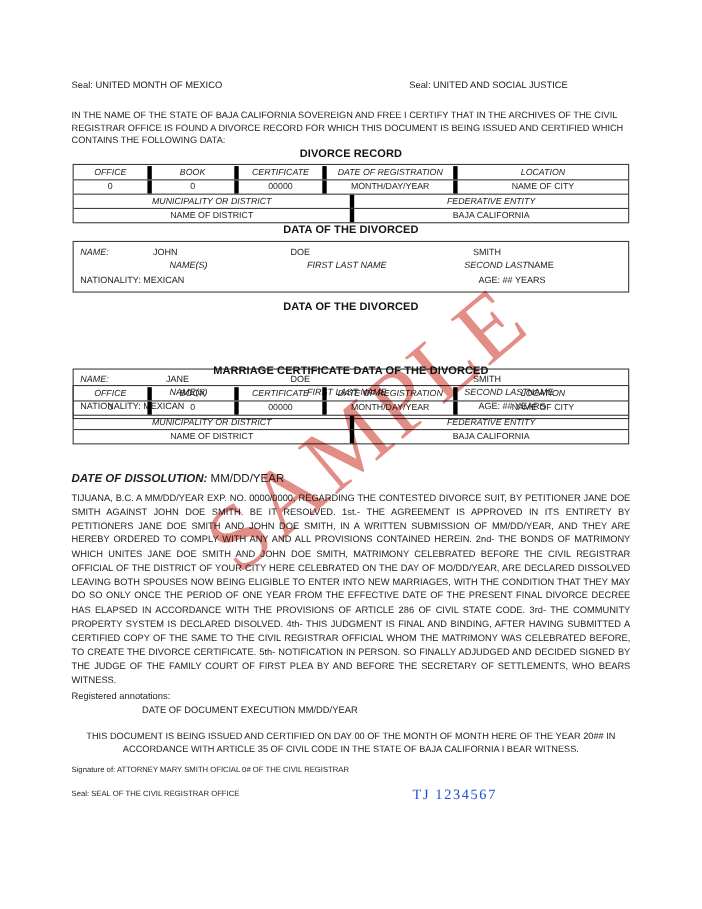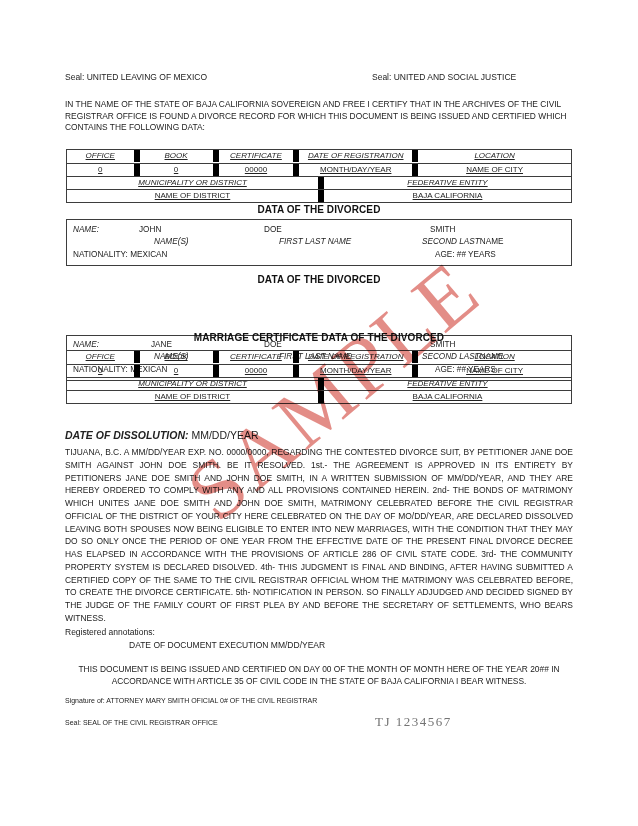--- a/index.html
+++ b/index.html
@@ -56,7 +56,7 @@
 
   <div class="content">
 
-    <div class="abs seal-line" style="left:0;top:72px;">Seal: UNITED LEAVING OF MEXICO</div>
+    <div class="abs seal-line" style="left:0;top:72px;">Seal: UNITED MONTH OF MEXICO</div>
     <div class="abs seal-line" style="left:307px;top:72px;">Seal: UNITED AND SOCIAL JUSTICE</div>
 
     <div class="abs intro" style="left:0;top:99px;width:508px;">IN THE NAME OF THE STATE OF BAJA CALIFORNIA SOVEREIGN AND FREE I CERTIFY THAT IN THE ARCHIVES OF THE CIVIL REGISTRAR OFFICE IS FOUND A DIVORCE RECORD FOR WHICH THIS DOCUMENT IS BEING ISSUED AND CERTIFIED WHICH CONTAINS THE FOLLOWING DATA:</div>

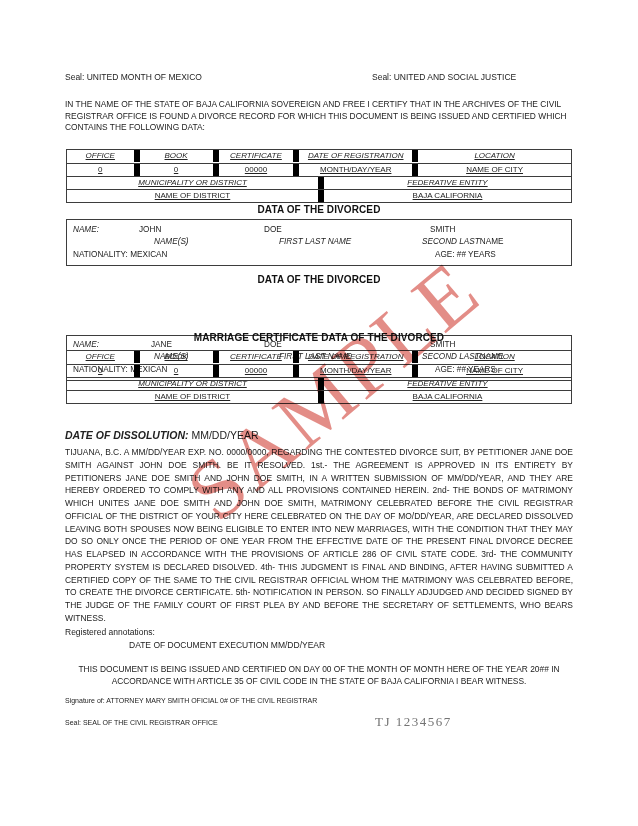--- a/index.html
+++ b/index.html
@@ -61,6 +61,7 @@
 
     <div class="abs intro" style="left:0;top:99px;width:508px;">IN THE NAME OF THE STATE OF BAJA CALIFORNIA SOVEREIGN AND FREE I CERTIFY THAT IN THE ARCHIVES OF THE CIVIL REGISTRAR OFFICE IS FOUND A DIVORCE RECORD FOR WHICH THIS DOCUMENT IS BEING ISSUED AND CERTIFIED WHICH CONTAINS THE FOLLOWING DATA:</div>
 
+    <div class="abs heading" style="left:0;top:135px;">DIVORCE RECORD</div>
 
     <div class="abs gt" style="left:1px;top:149px;">
       <div class="gt-row">

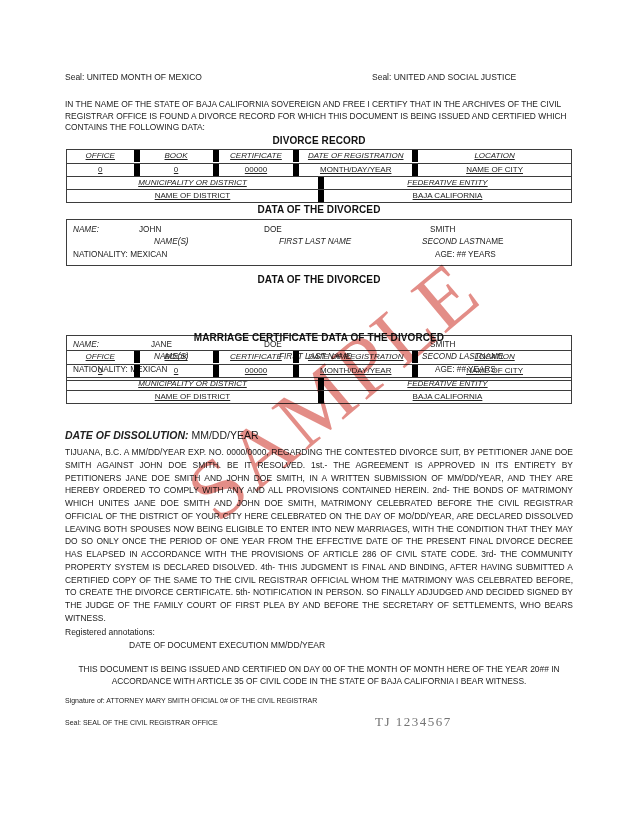--- a/index.html
+++ b/index.html
@@ -18,7 +18,7 @@
   .heading{width:508px;text-align:center;font-weight:bold;font-size:10px;color:#111;letter-spacing:.1px;}
   
   .gt{width:506px;border:1px solid #3d3d3d;box-sizing:border-box;background:transparent;}
-  .gt-row{display:flex;height:13px;align-items:flex-start;box-sizing:border-box;text-decoration:underline;}
+  .gt-row{display:flex;height:13px;align-items:flex-end;box-sizing:border-box;}
   .gt-row + .gt-row{border-top:1px solid #3d3d3d;}
   .gt-cell{box-sizing:border-box;text-align:center;font-size:8px;line-height:12px;overflow:hidden;white-space:nowrap;}
   .gt-cell + .gt-cell{border-left:6px solid #000000;}

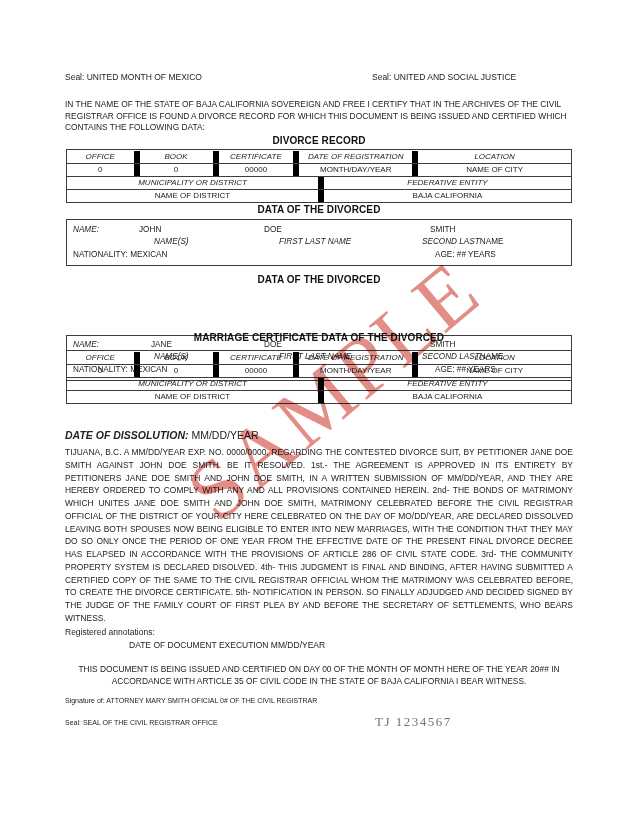--- a/index.html
+++ b/index.html
@@ -21,7 +21,7 @@
   .gt-row{display:flex;height:13px;align-items:flex-end;box-sizing:border-box;}
   .gt-row + .gt-row{border-top:1px solid #3d3d3d;}
   .gt-cell{box-sizing:border-box;text-align:center;font-size:8px;line-height:12px;overflow:hidden;white-space:nowrap;}
-  .gt-cell + .gt-cell{border-left:6px solid #000000;}
+  .gt-cell + .gt-cell{border-left:4px solid #000000;}
   .gt-th{font-style:italic;}
   .c1{width:13.2%;} .c2{width:15.7%;} .c3{width:16%;} .c4{width:23.6%;} .c5{width:31.5%;}
   .half-l{width:49.8%;} .half-r{width:50.2%;}

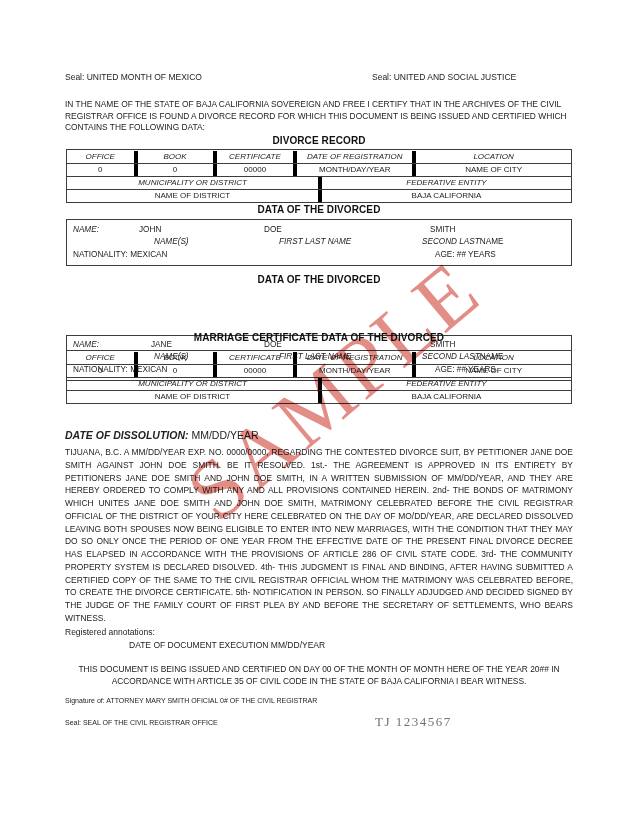--- a/index.html
+++ b/index.html
@@ -36,7 +36,7 @@
   .annot{font-size:8.5px;color:#222;}
   .closing{width:508px;font-size:8.4px;line-height:11.5px;color:#222;}
   .tiny{font-size:7px;color:#222;}
-  .folio{font-family:"Liberation Serif","DejaVu Serif",serif;font-size:13px;letter-spacing:1.5px;color:#737373;}
+  .folio{font-family:"Liberation Serif","DejaVu Serif",serif;font-size:13px;letter-spacing:1.5px;color:#1d4ed8;}
   .watermark{
     position:absolute;left:118px;top:330px;width:430px;height:120px;
     display:flex;align-items:center;justify-content:center;

